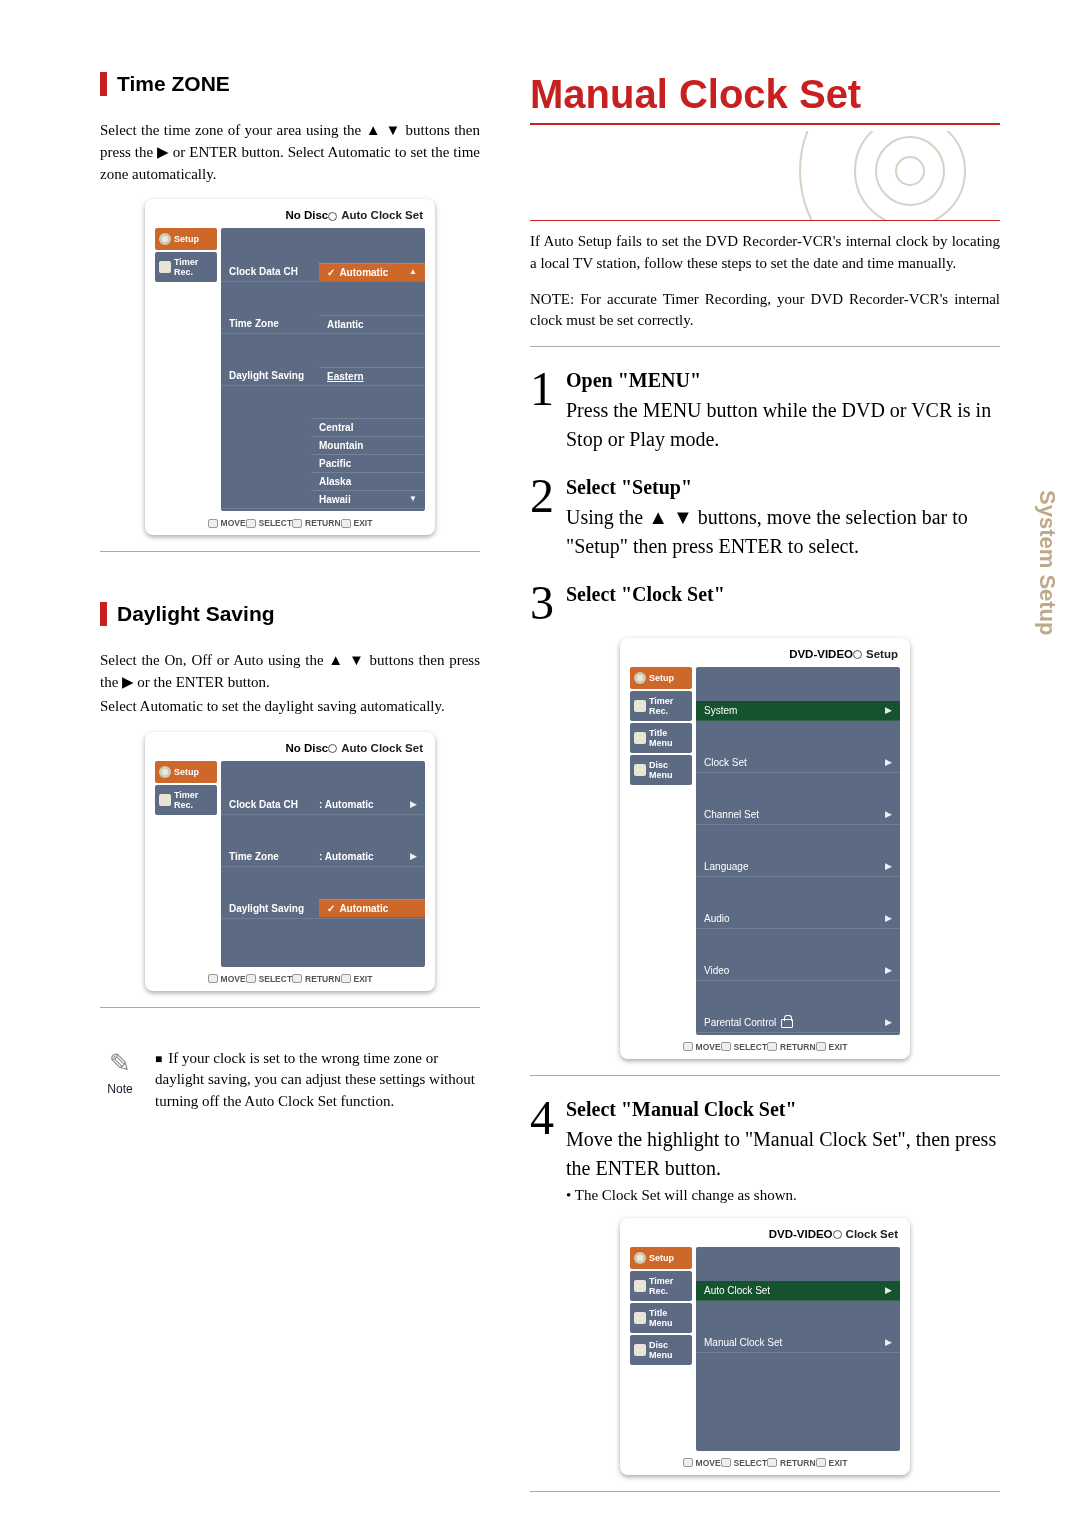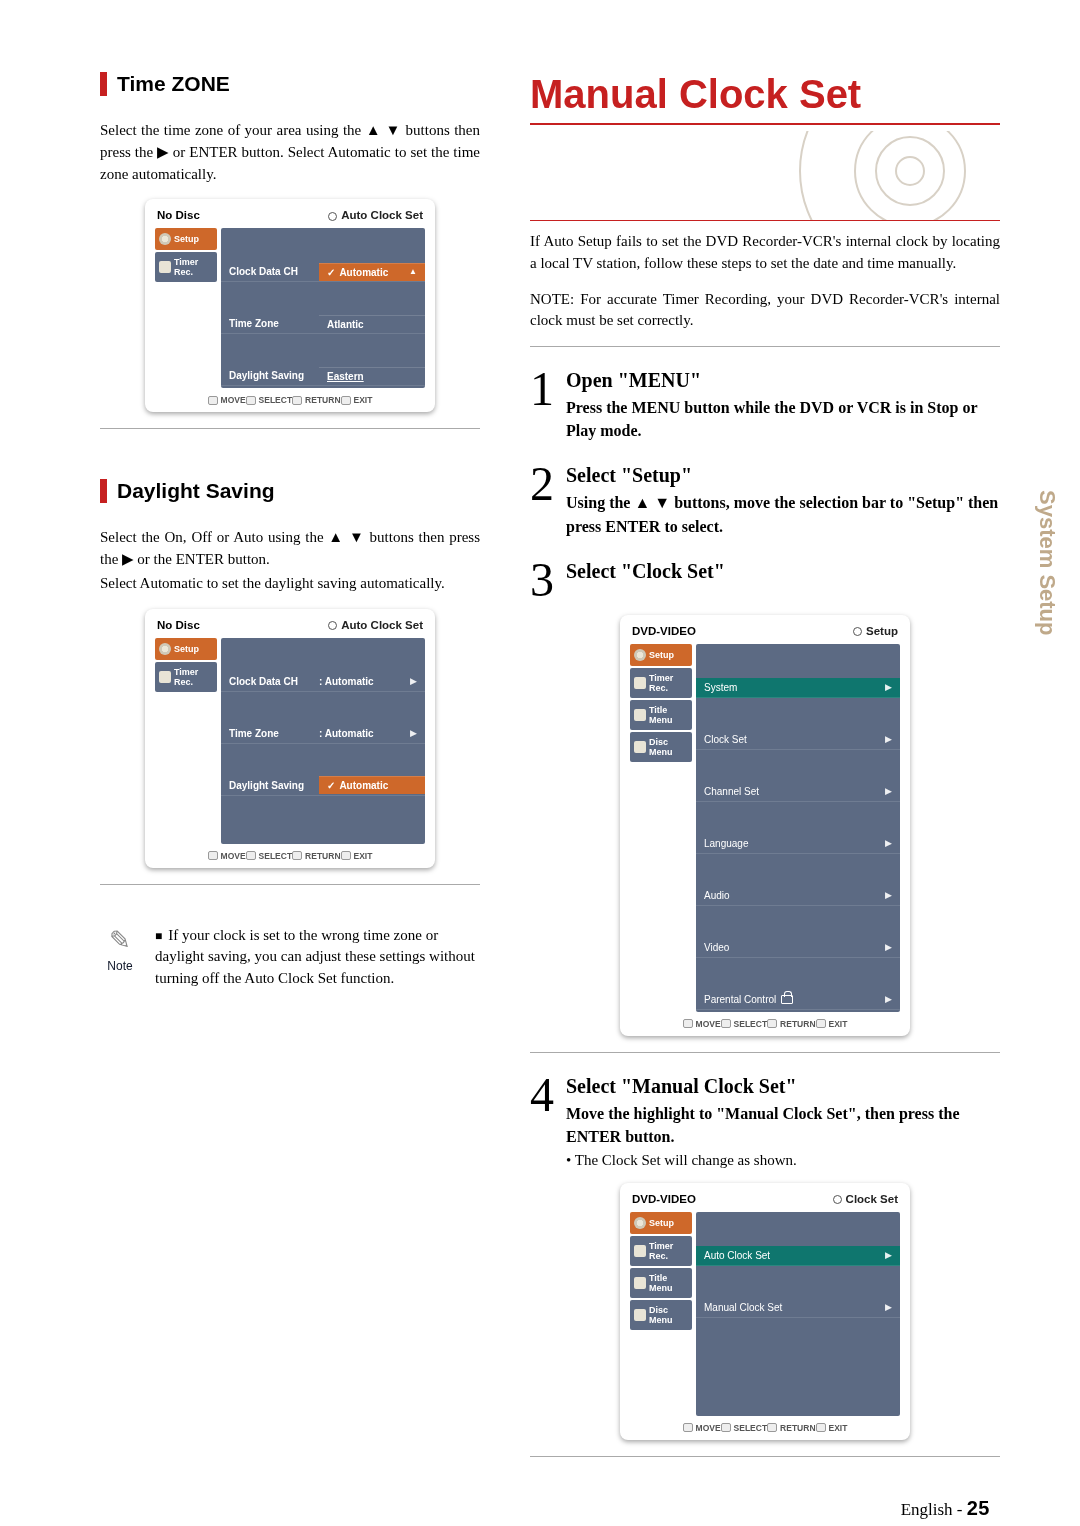--- a/index.html
+++ b/index.html
@@ -116,7 +116,7 @@
   }
   .osd-title-row {
     display: flex;
-    justify-content: space-between;
+    justify-content: flex-end;
     align-items: center;
     font-size: 11.5px;
     font-weight: bold;

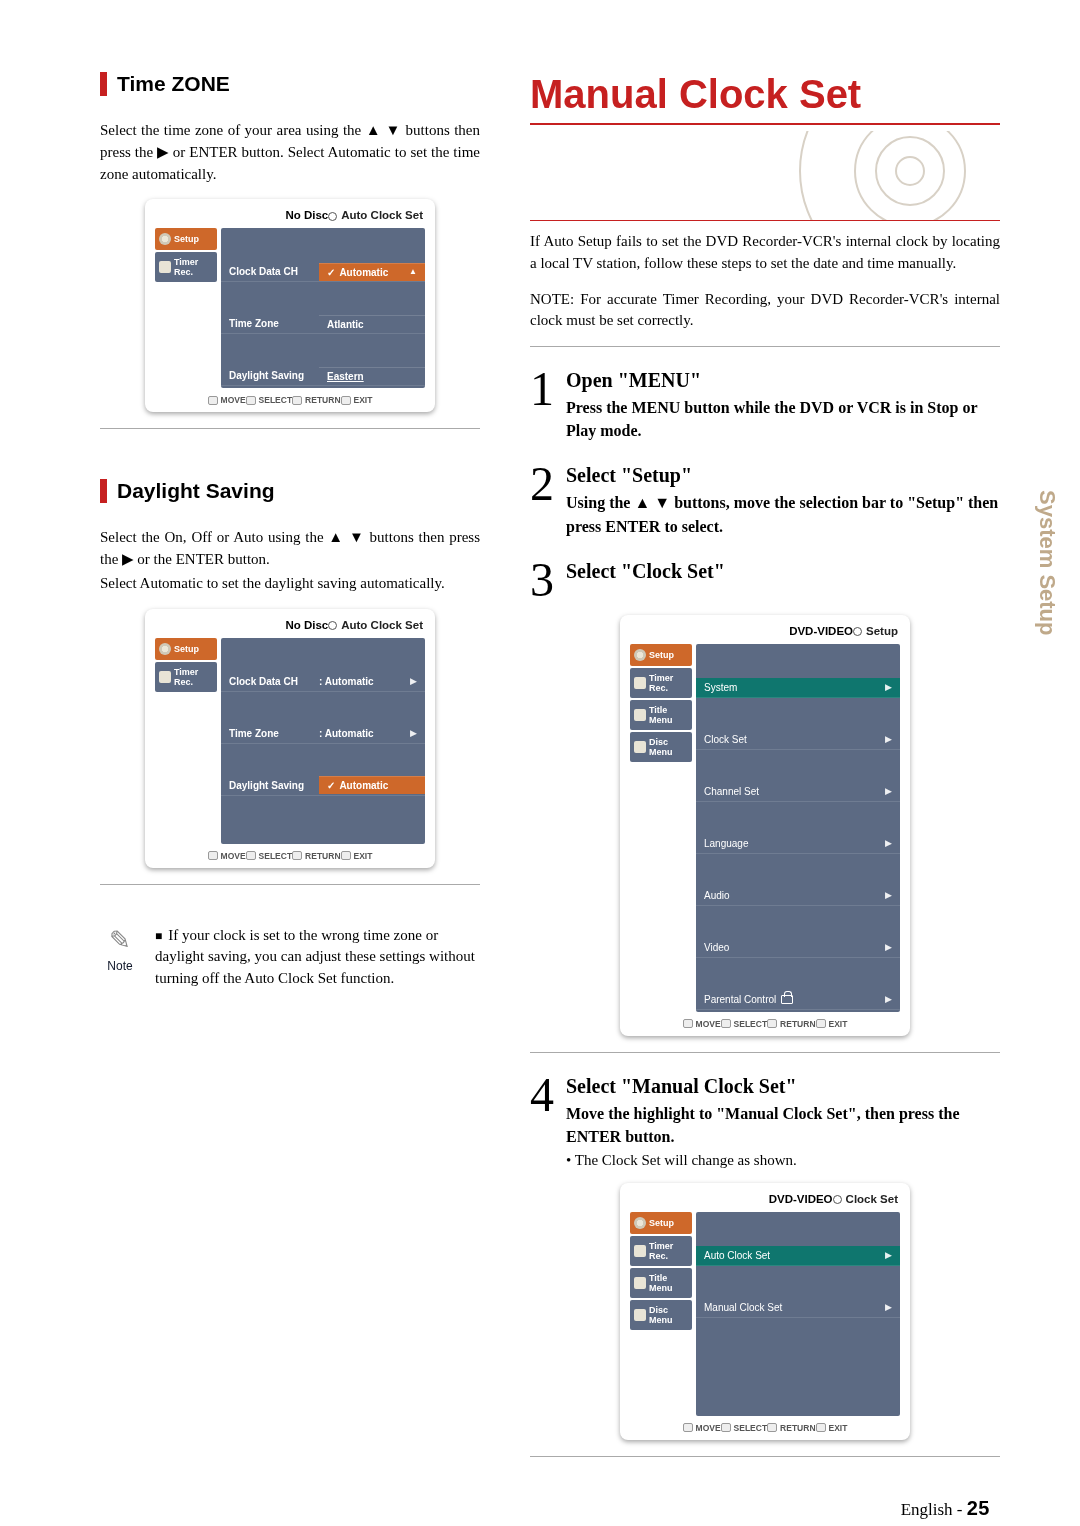--- a/index.html
+++ b/index.html
@@ -92,9 +92,8 @@
     margin-bottom: 4px;
   }
   .step-text {
-    font-size: 16px;
+    font-size: 20px;
     line-height: 1.45;
-    font-weight: bold;
   }
   .bullet { font-size: 15px; margin-top: 4px; }
 

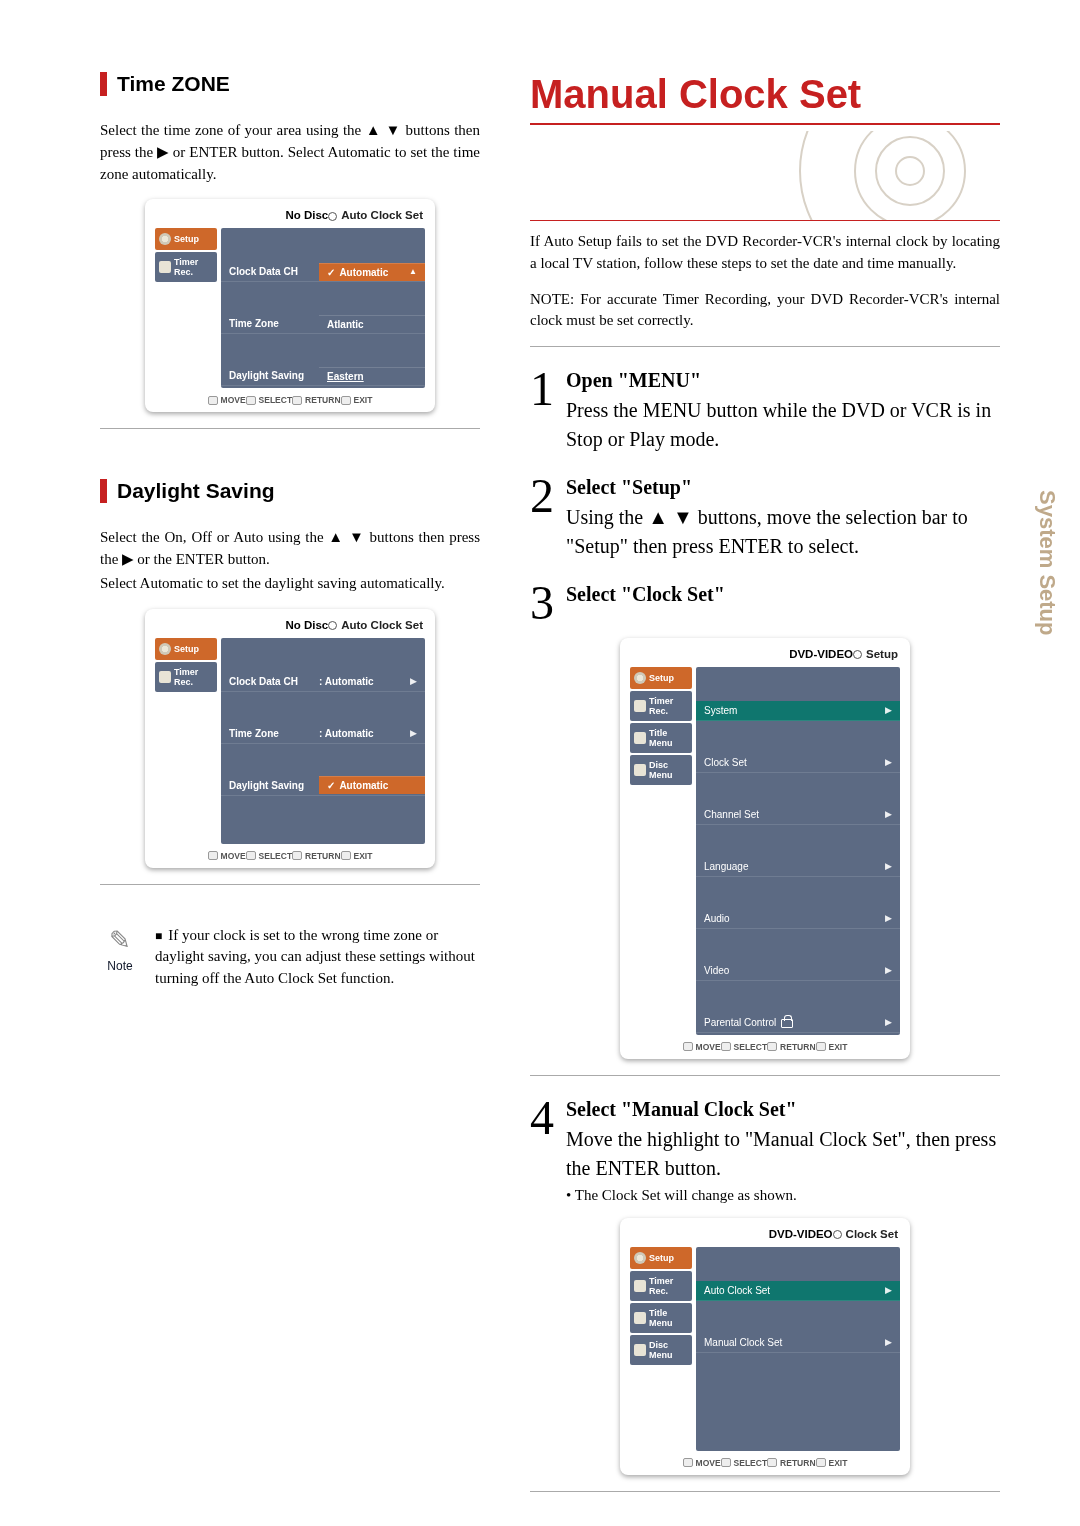--- a/index.html
+++ b/index.html
@@ -284,6 +284,16 @@
               <div class="tz-sub-item">Eastern</div>
             </div>
           </div>
+          <div class="panel-row" style="padding:0;">
+              <span class="panel-label"></span>
+            <div class="panel-fill tz-sub-list">
+              <div class="tz-sub-item">Central</div>
+              <div class="tz-sub-item">Mountain</div>
+              <div class="tz-sub-item">Pacific</div>
+              <div class="tz-sub-item">Alaska</div>
+              <div class="tz-sub-item"><span>Hawaii</span><span class="tri-down">▼</span></div>
+            </div>
+          </div>
         </div>
       </div>
       <div class="osd-bar">

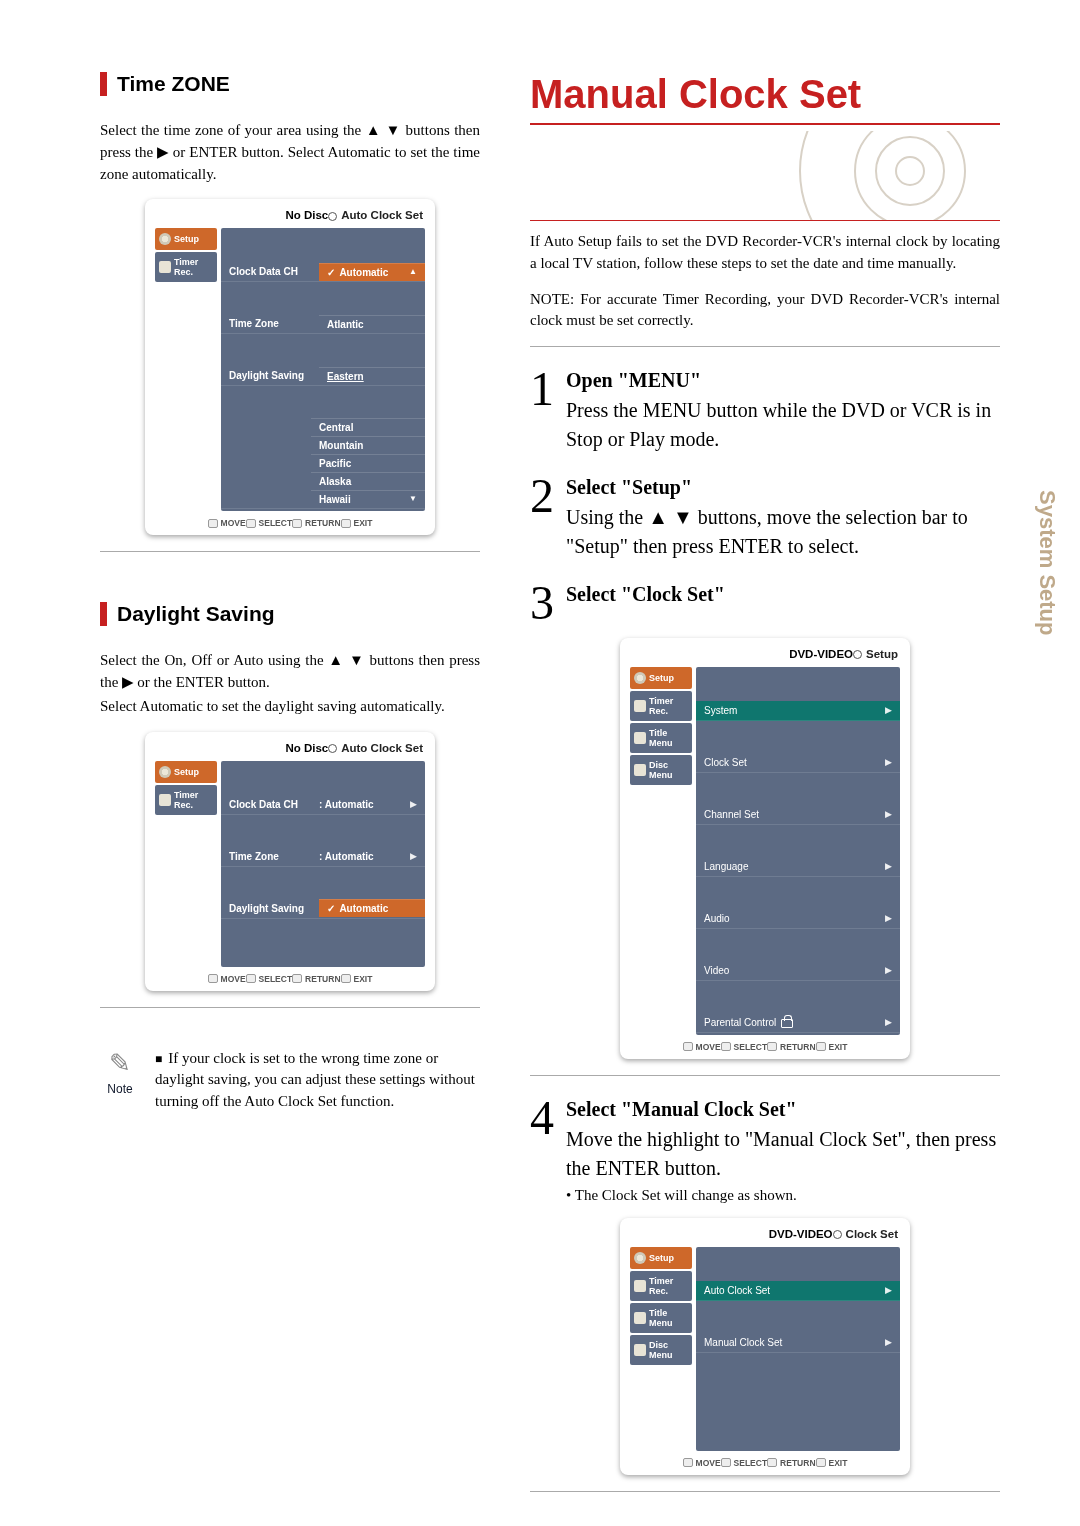--- a/index.html
+++ b/index.html
@@ -164,7 +164,7 @@
     align-items:center;
     margin-top:32px;
   }
-  .panel-row.sel { background:#0f766e; }
+  .panel-row.sel { background:#14532d; }
   .panel-label { flex:0 0 100px; font-weight:bold; }
   .panel-value { flex:1; font-weight:bold; }
   .panel-arrow { font-size:9px; opacity:.9; }

